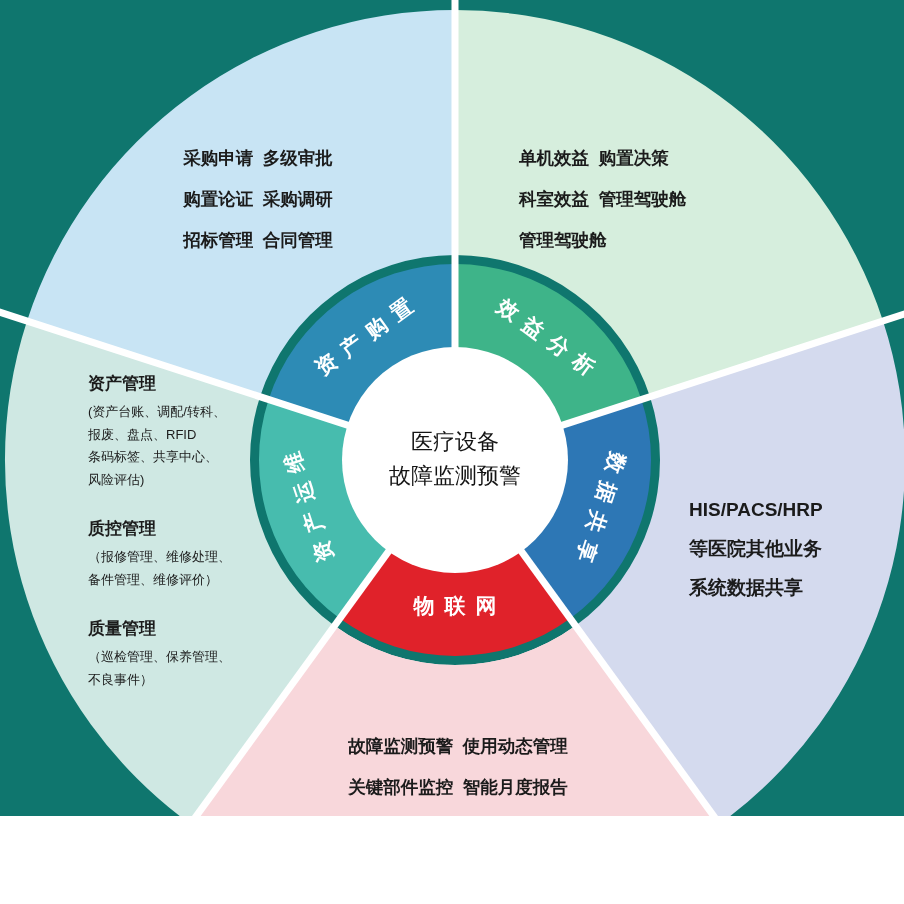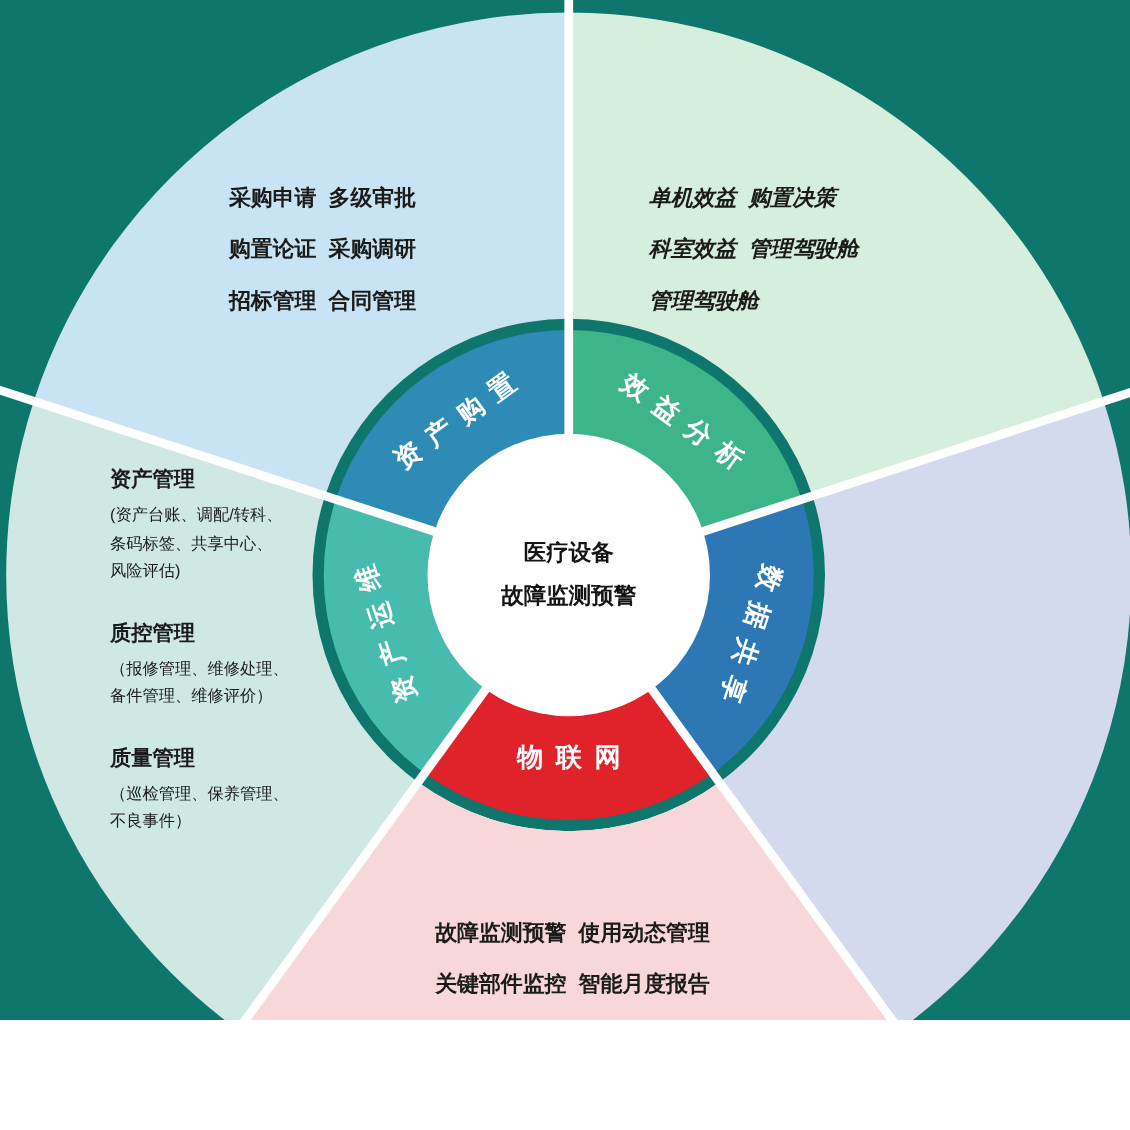--- a/index.html
+++ b/index.html
@@ -15,7 +15,7 @@
     font-size:17.5px;font-weight:600;line-height:41px;color:#1b1b1b;
   }
   .tl{left:118px;top:138px;width:280px;text-align:center;}
-  .tr{left:519px;top:138px;text-align:left;font-style:italic;}
+  .tr{left:519px;top:138px;text-align:left;}
   .rt{left:689px;top:490px;text-align:left;}
   .rt .line{font-size:19px;line-height:39px;}
   .bt{left:258px;top:726px;width:400px;text-align:center;}

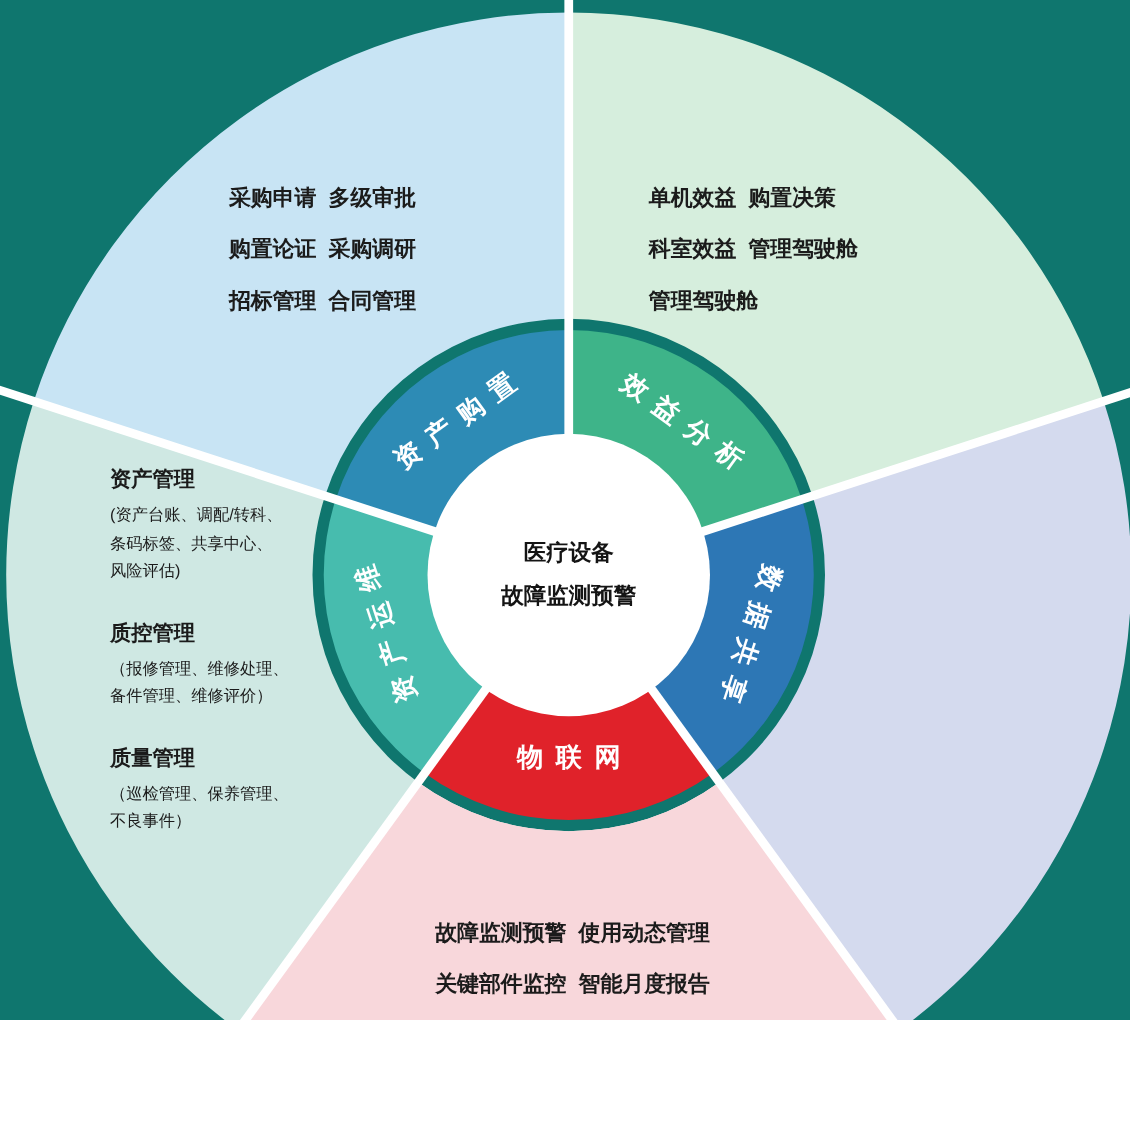--- a/index.html
+++ b/index.html
@@ -88,6 +88,7 @@
     <div class="op-group">
       <div class="op-heading">资产管理</div>
       <div class="op-detail">(资产台账、调配/转科、</div>
+      <div class="op-detail">报废、盘点、RFID</div>
       <div class="op-detail">条码标签、共享中心、</div>
       <div class="op-detail">风险评估)</div>
     </div>

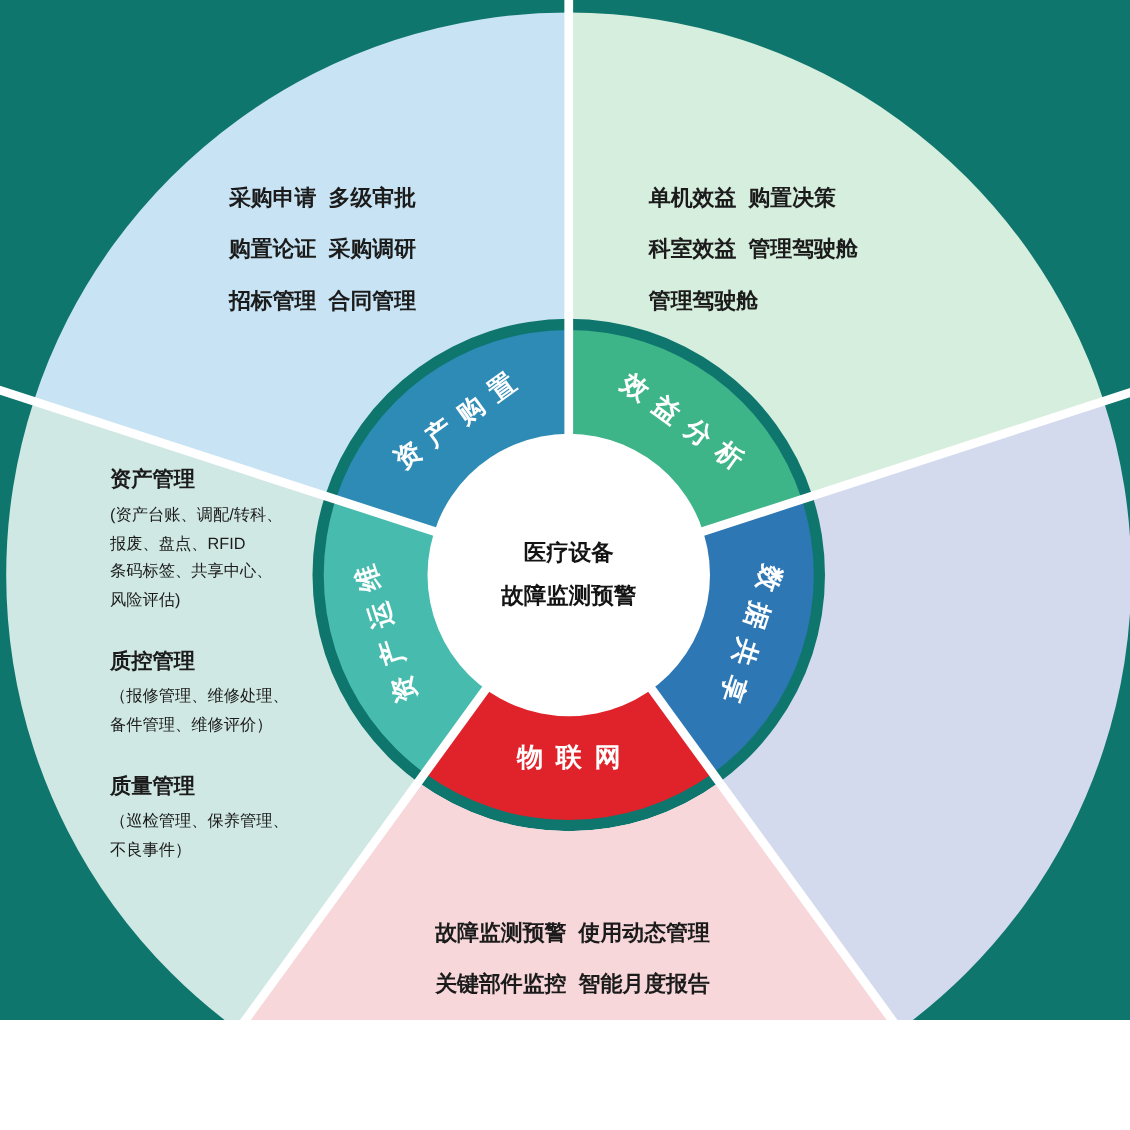--- a/index.html
+++ b/index.html
@@ -30,7 +30,7 @@
   }
   .center-label{
     position:absolute;left:455px;top:459px;transform:translate(-50%,-50%);
-    text-align:center;font-size:18px;font-weight:700;line-height:34px;color:#141414;
+    text-align:center;font-size:22px;font-weight:400;line-height:34px;color:#141414;
     white-space:nowrap;
   }
 </style>

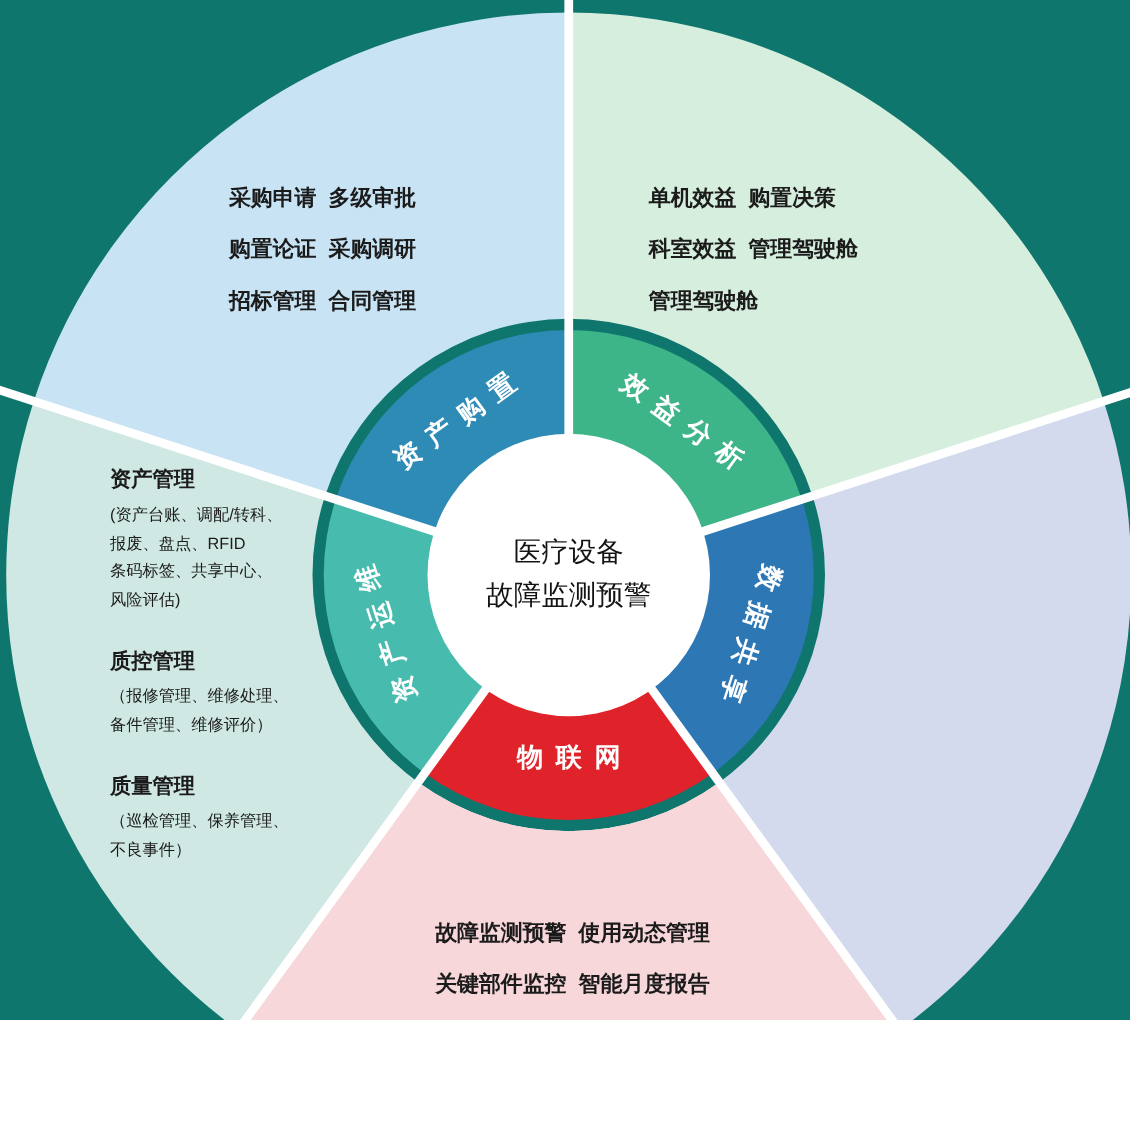--- a/index.html
+++ b/index.html
@@ -78,6 +78,11 @@
     <div class="line">管理驾驶舱</div>
   </div>
 
+  <div class="overlay sector-text rt">
+    <div class="line">HIS/PACS/HRP</div>
+    <div class="line">等医院其他业务</div>
+    <div class="line">系统数据共享</div>
+  </div>
 
   <div class="overlay sector-text bt">
     <div class="line">故障监测预警  使用动态管理</div>

